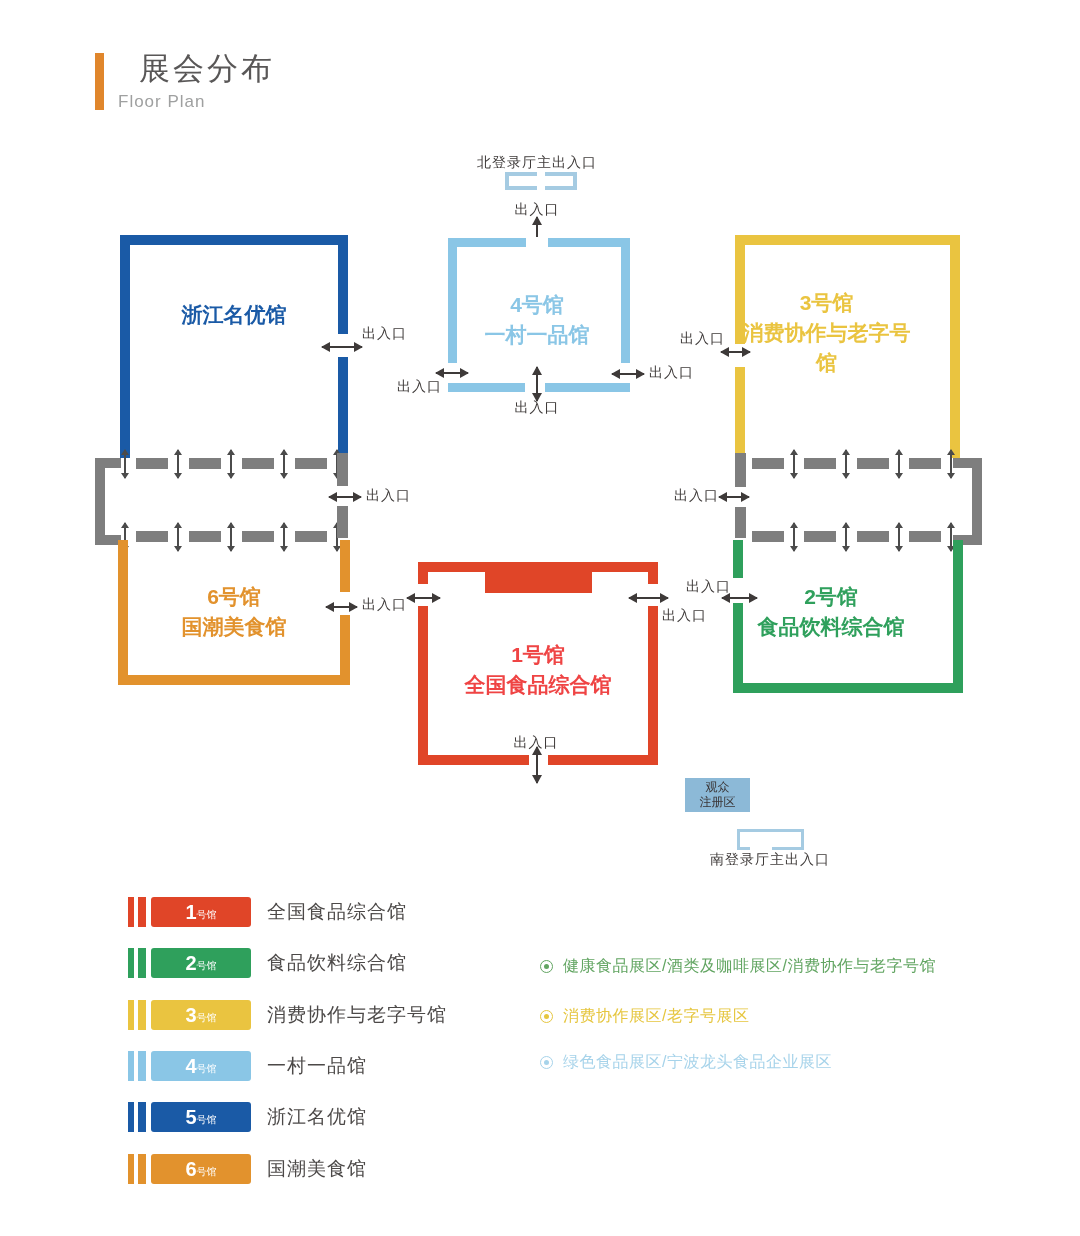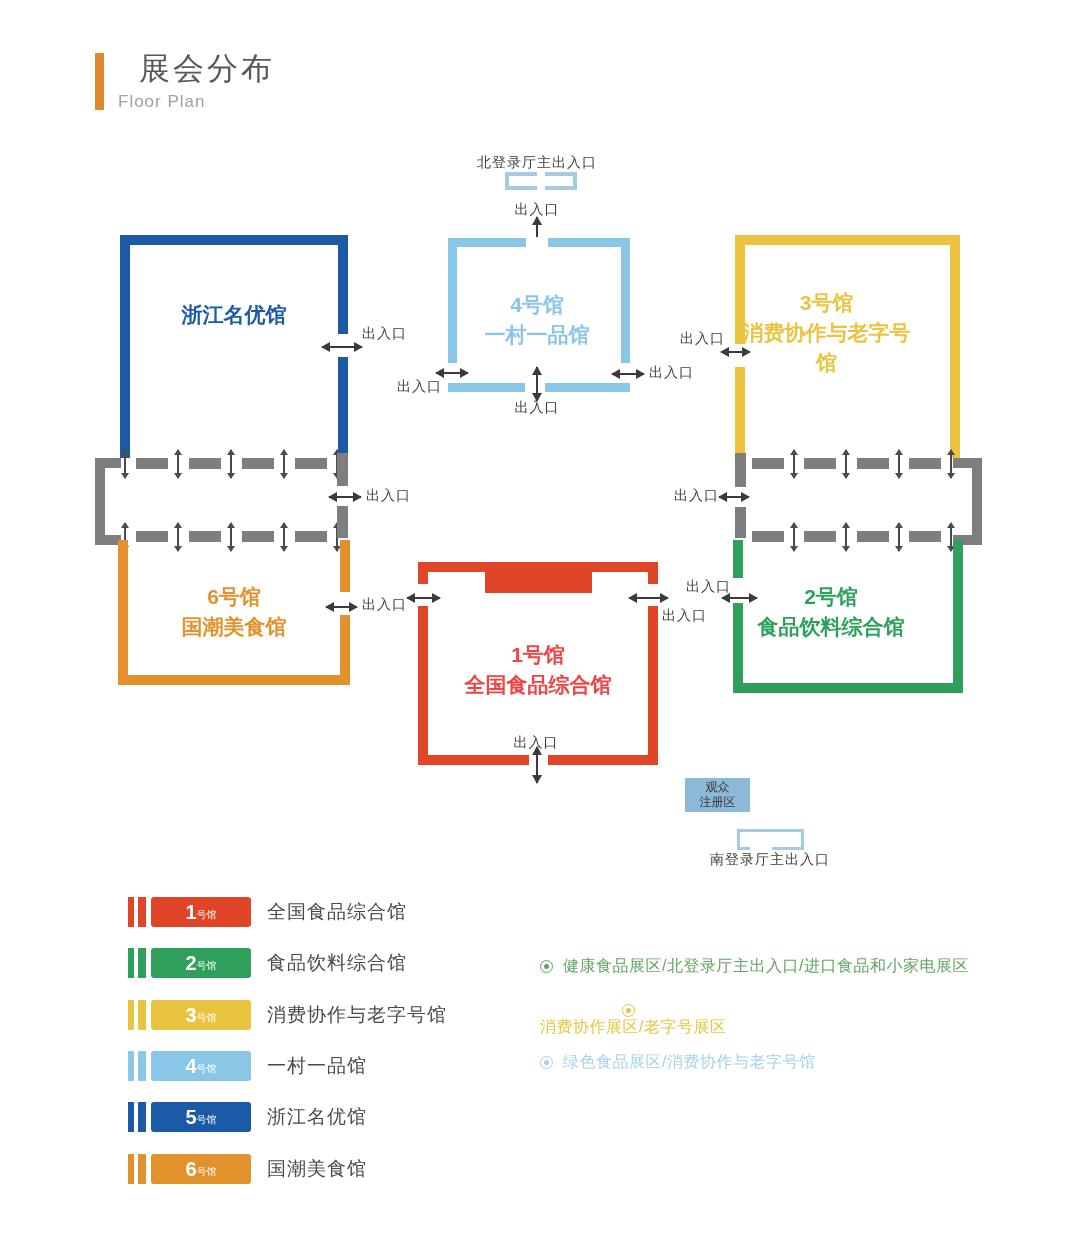--- a/index.html
+++ b/index.html
@@ -277,7 +277,7 @@
     <span class="zone-bullet">
         <span class="dot"></span>
       </span>
-    <span class="zone-text">健康食品展区/北登录厅主出入口/进口食品和小家电展区</span>
+    <span class="zone-text">健康食品展区/酒类及咖啡展区/消费协作与老字号馆</span>
   </div>
   <div class="zone-row z2" style="top:1004px;flex-direction:column;">
     <span class="zone-bullet">

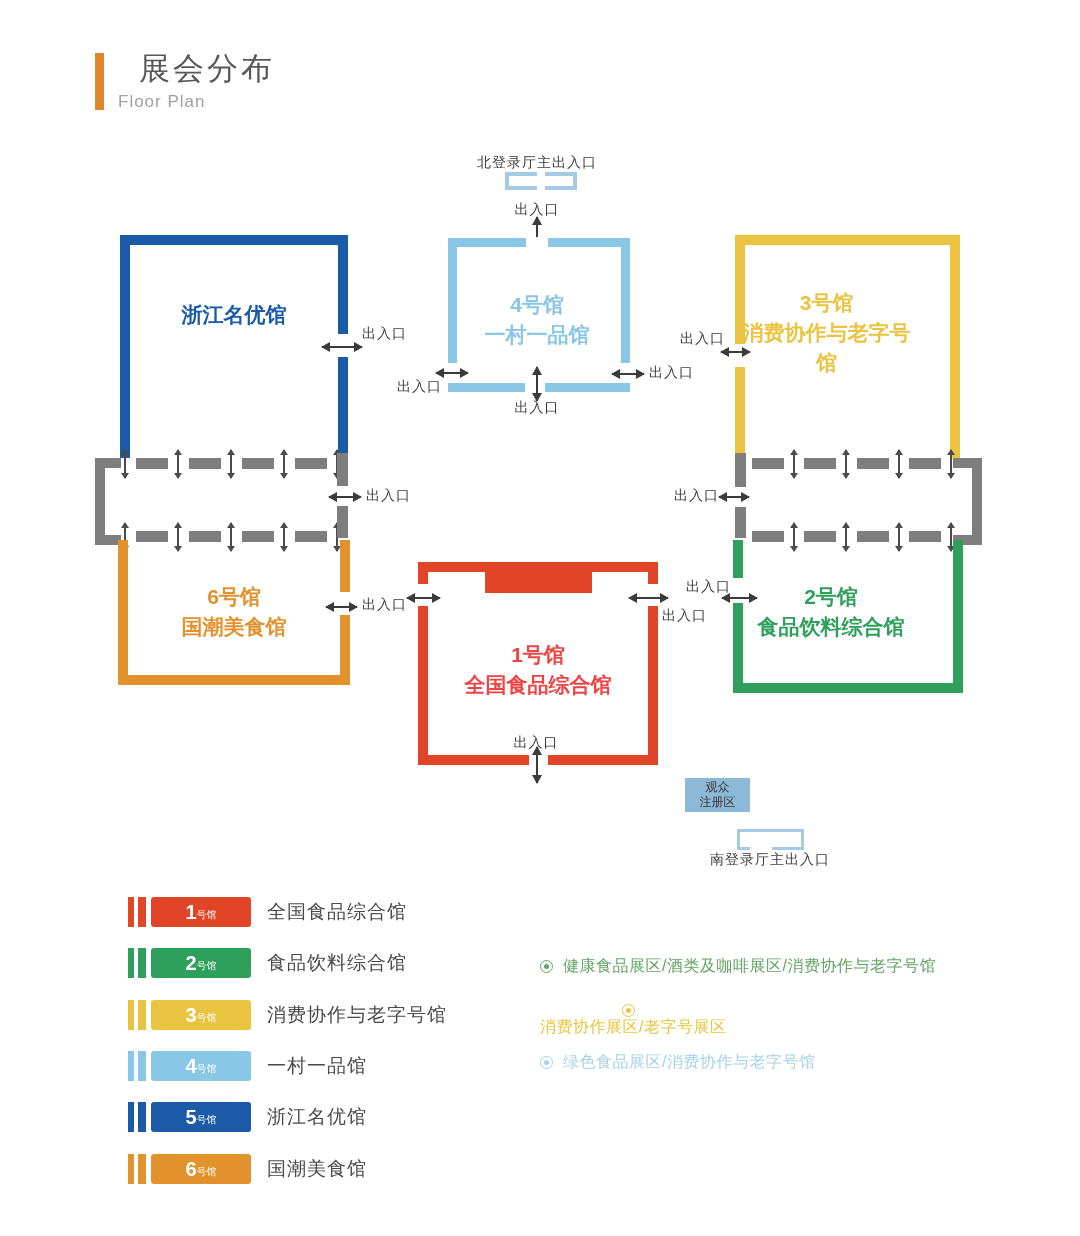--- a/index.html
+++ b/index.html
@@ -279,7 +279,7 @@
       </span>
     <span class="zone-text">健康食品展区/酒类及咖啡展区/消费协作与老字号馆</span>
   </div>
-  <div class="zone-row z2" style="top:1004px;flex-direction:column;">
+  <div class="zone-row z2" style="top:1004px;">
     <span class="zone-bullet">
         <span class="dot"></span>
       </span>

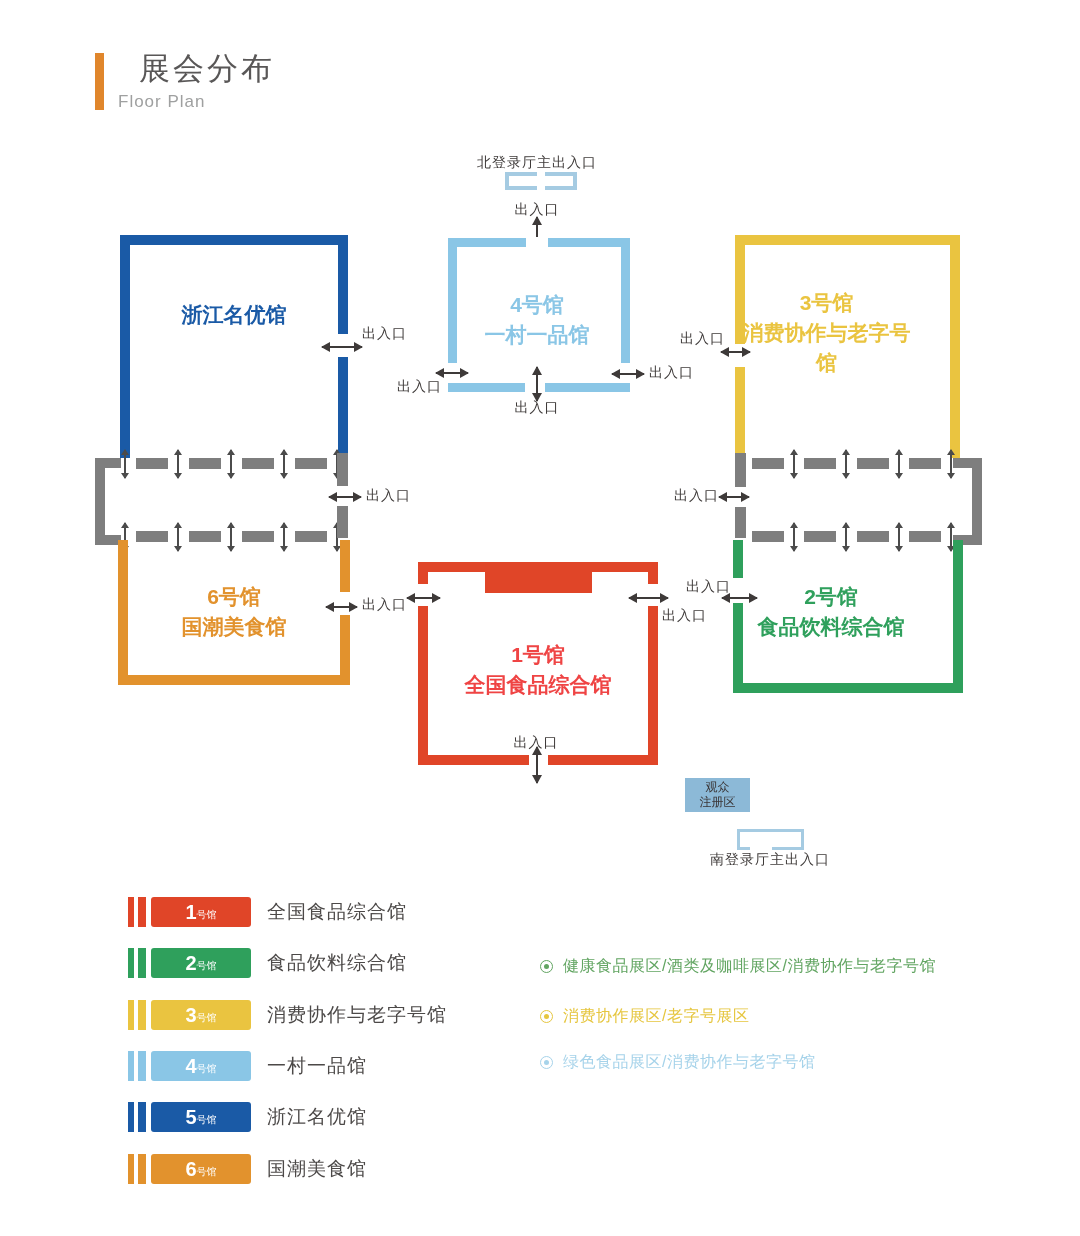--- a/index.html
+++ b/index.html
@@ -289,7 +289,7 @@
     <span class="zone-bullet">
         <span class="dot"></span>
       </span>
-    <span class="zone-text">绿色食品展区/消费协作与老字号馆</span>
+    <span class="zone-text">绿色食品展区/宁波龙头食品企业展区</span>
   </div>
 
 </div>

